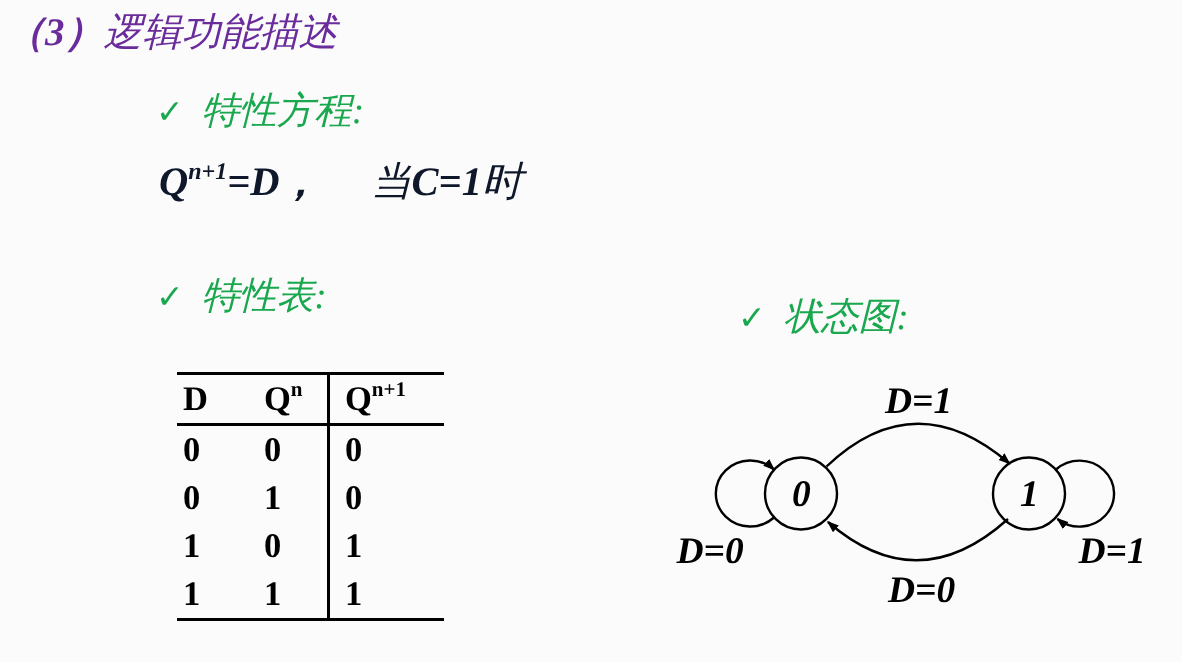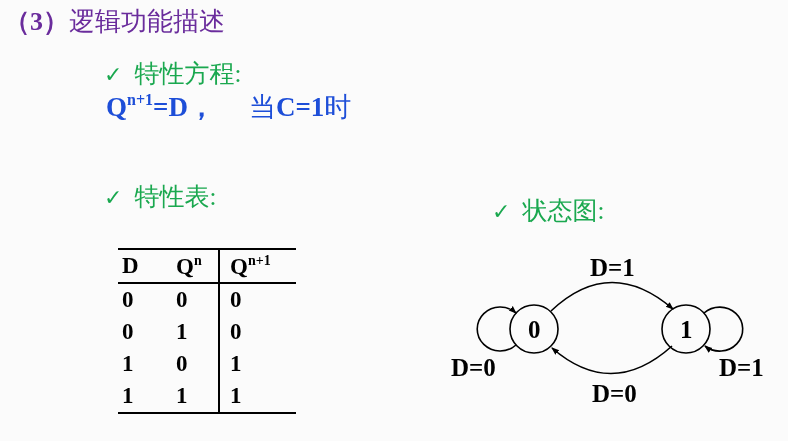--- a/index.html
+++ b/index.html
@@ -5,7 +5,7 @@
   html, body { margin:0; padding:0; }
   body { width:788px; height:441px; background:#fbfbfb; position:relative; overflow:hidden;
          font-family:"Liberation Serif","DejaVu Serif",serif; }
-  .abs { position:absolute; white-space:nowrap; }
+  .abs { position:absolute; white-space:nowrap;font-style:italic; }
   .title { left:4px; top:4px; font-size:26px; color:#6a2c9c; }
   .title .num { font-weight:bold; }
   .bullet { font-size:25px; color:#1aa84f;margin-left:36px; }

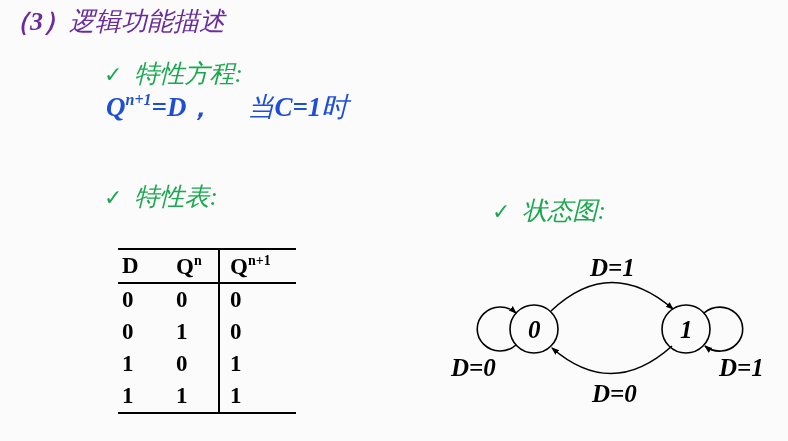--- a/index.html
+++ b/index.html
@@ -10,7 +10,7 @@
   .title .num { font-weight:bold; }
   .bullet { font-size:25px; color:#1aa84f;margin-left:36px; }
   .check { font-family:"DejaVu Sans",sans-serif; font-size:22px; margin-right:12px; }
-  .eq { left:106px; top:89px; font-size:27px; color:#1d4ed8; font-weight:bold; }
+  .eq { left:106px; top:103px; font-size:27px; color:#0f172a; font-weight:bold; }
   .eq sup { font-size:16px; vertical-align:11px; }
   .eq .cn { font-weight:normal; }
   table.truth { position:absolute; left:118px; top:248px; border-collapse:collapse;

